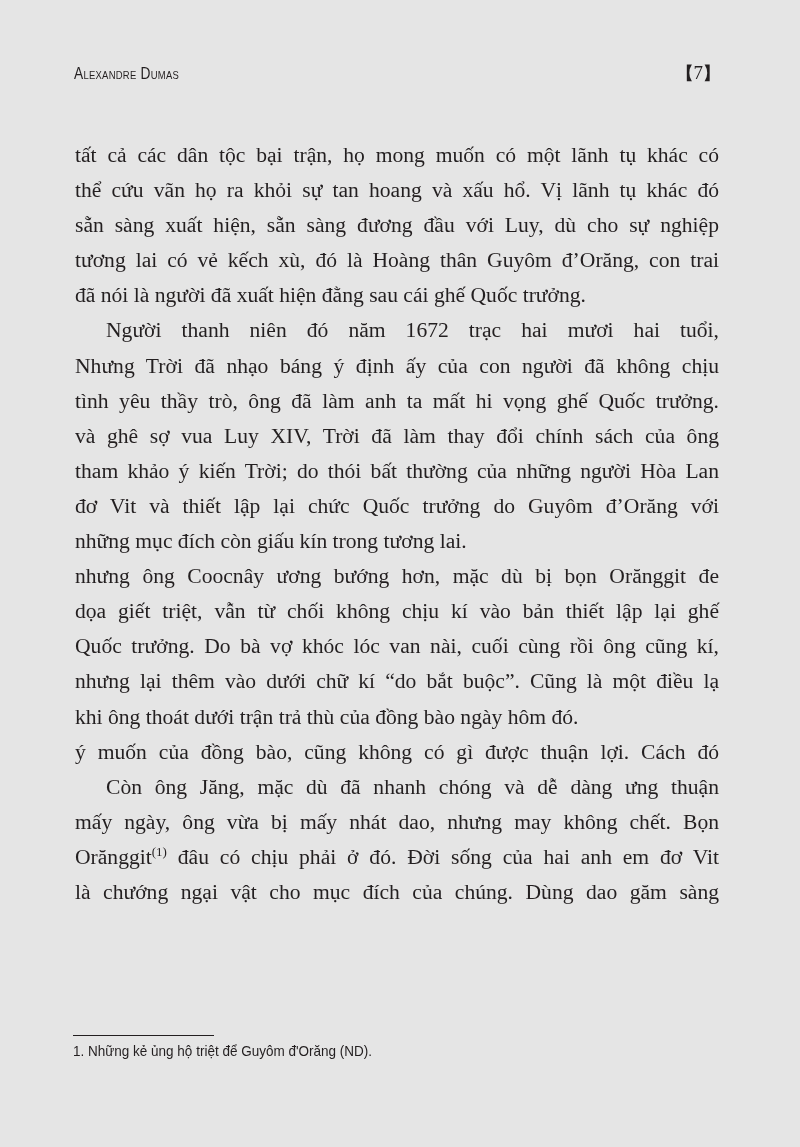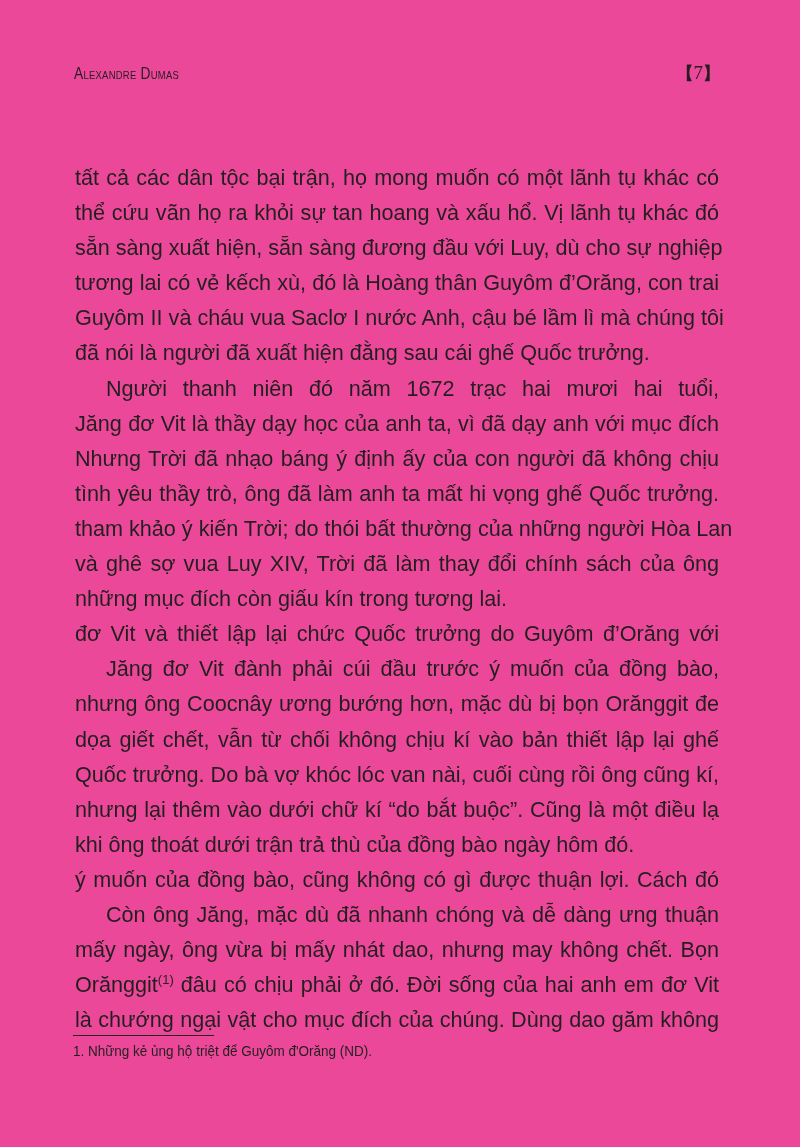--- a/index.html
+++ b/index.html
@@ -4,7 +4,7 @@
 <style>
   html, body { margin: 0; padding: 0; background: #ffffff; }
   body { width: 800px; height: 1147px; position: relative; overflow: hidden; color: #231f20; }
-  .page { position: absolute; left: 0; top: 0; width: 800px; height: 1147px; background: #ec4899; }
+  .page { position: absolute; left: 0; top: 0; width: 800px; height: 1147px; background: #e5e5e5; }
   .running-head {
     position: absolute; left: 74px; top: 62px; width: 646px; height: 28px;
     display: flex; justify-content: space-between; align-items: baseline;

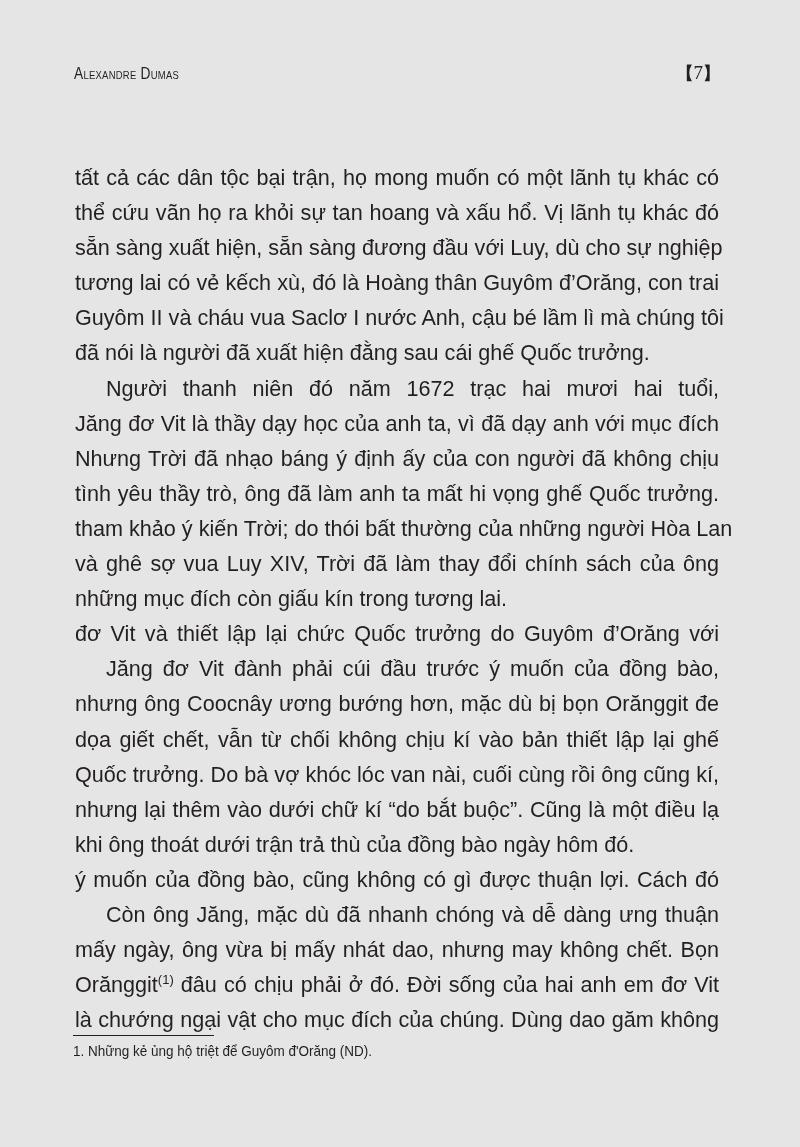--- a/index.html
+++ b/index.html
@@ -20,8 +20,8 @@
   .folio .br { font-weight: bold; font-size: 17px; }
   .body-text {
     position: absolute; left: 75px; top: 138px; width: 644px;
-    font-family: Liberation Sans, sans-serif; font-size: 21.6px; line-height: 35.1px;
-    color: #231f20; text-align: justify; margin-top: 22px;
+    font-family: Liberation Serif, serif; font-size: 21.6px; line-height: 35.1px;
+    color: #231f20; text-align: justify;
   }
   .body-text .line {
     display: block; text-align: justify; text-align-last: justify;

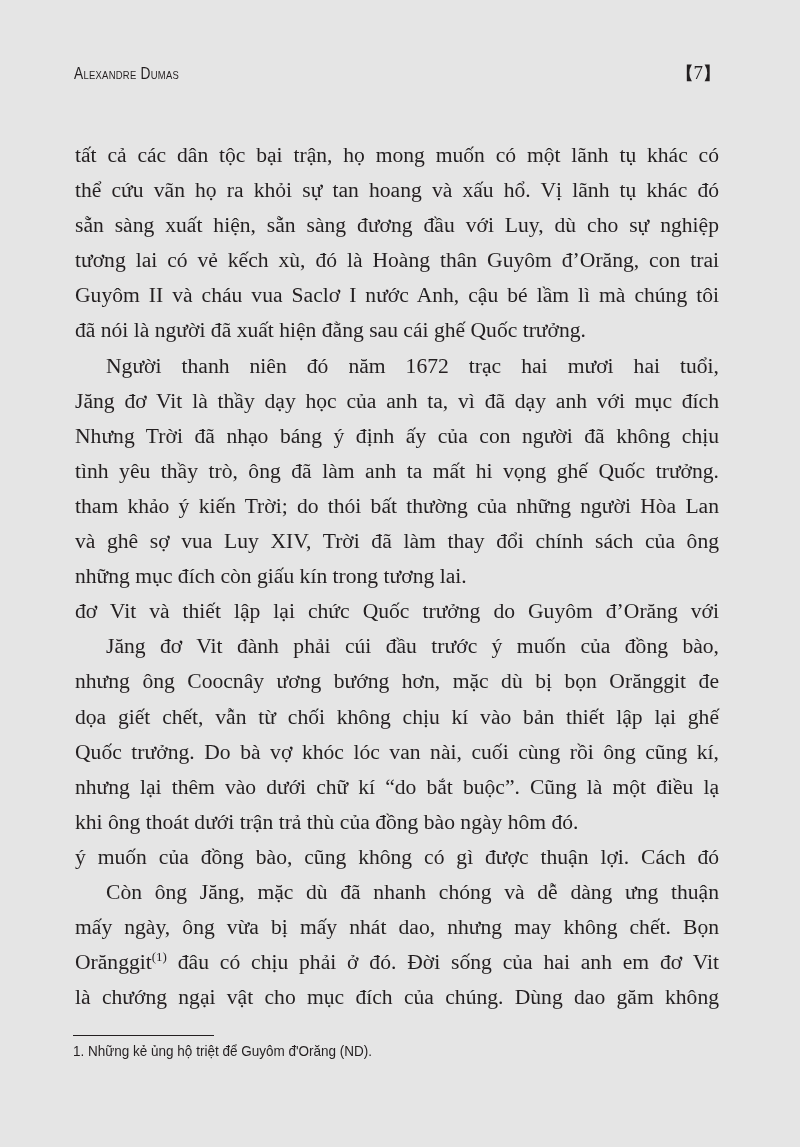--- a/index.html
+++ b/index.html
@@ -59,7 +59,6 @@
       <span class="line">thể cứu vãn họ ra khỏi sự tan hoang và xấu hổ. Vị lãnh tụ khác đó</span>
       <span class="line">sẵn sàng xuất hiện, sẵn sàng đương đầu với Luy, dù cho sự nghiệp</span>
       <span class="line">tương lai có vẻ kếch xù, đó là Hoàng thân Guyôm đ’Orăng, con trai</span>
-      <span class="line">Guyôm II và cháu vua Saclơ I nước Anh, cậu bé lầm lì mà chúng tôi</span>
       <span class="line last">đã nói là người đã xuất hiện đằng sau cái ghế Quốc trưởng.</span>
     </div>
 

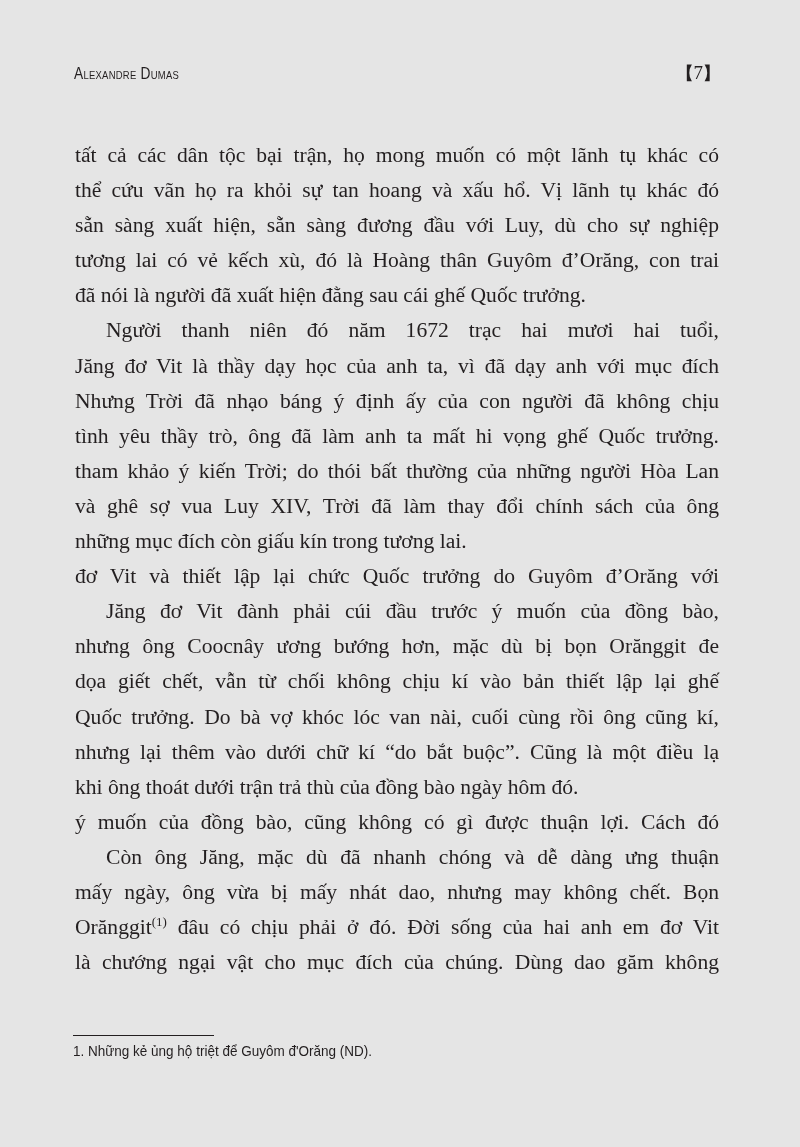--- a/index.html
+++ b/index.html
@@ -64,7 +64,6 @@
 
     <div class="para">
       <span class="line indent">Người thanh niên đó năm 1672 trạc hai mươi hai tuổi,</span>
-      <span class="line">Jăng đơ Vit là thầy dạy học của anh ta, vì đã dạy anh với mục đích</span>
       <span class="line">Nhưng Trời đã nhạo báng ý định ấy của con người đã không chịu</span>
       <span class="line">tình yêu thầy trò, ông đã làm anh ta mất hi vọng ghế Quốc trưởng.</span>
       <span class="line">tham khảo ý kiến Trời; do thói bất thường của những người Hòa Lan</span>

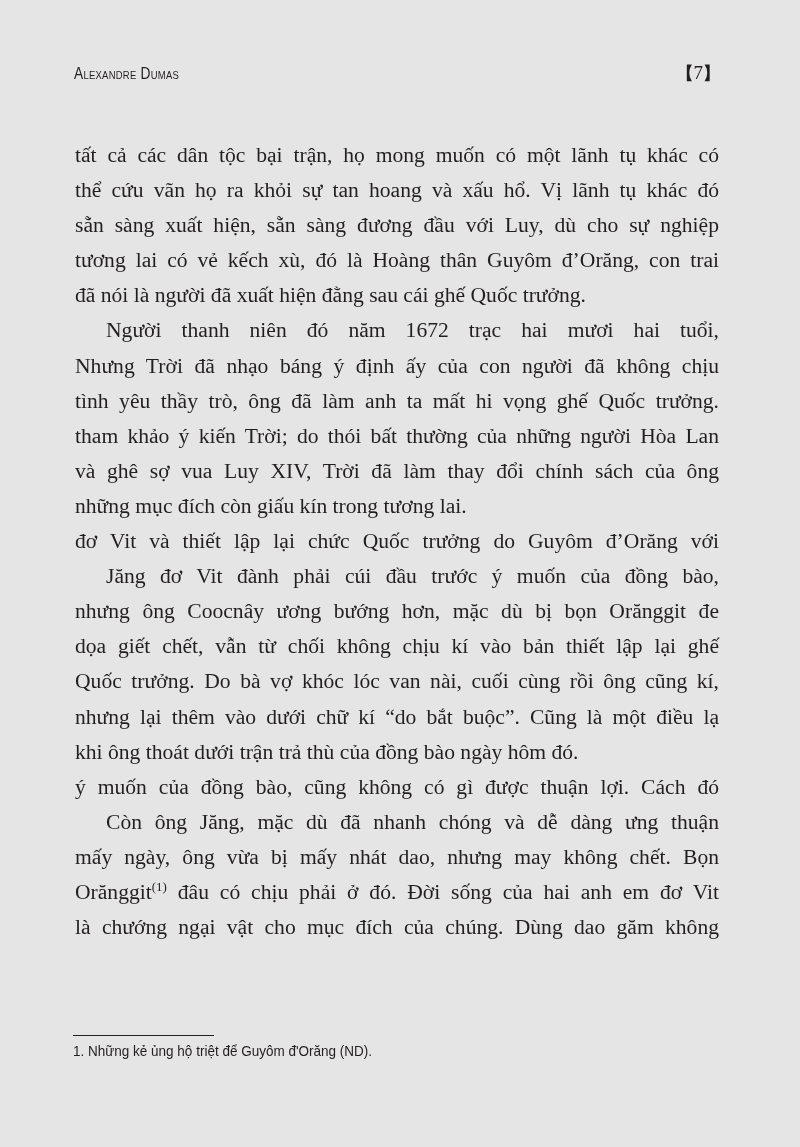--- a/index.html
+++ b/index.html
@@ -66,8 +66,8 @@
       <span class="line indent">Người thanh niên đó năm 1672 trạc hai mươi hai tuổi,</span>
       <span class="line">Nhưng Trời đã nhạo báng ý định ấy của con người đã không chịu</span>
       <span class="line">tình yêu thầy trò, ông đã làm anh ta mất hi vọng ghế Quốc trưởng.</span>
+      <span class="line">và ghê sợ vua Luy XIV, Trời đã làm thay đổi chính sách của ông</span>
       <span class="line">tham khảo ý kiến Trời; do thói bất thường của những người Hòa Lan</span>
-      <span class="line">và ghê sợ vua Luy XIV, Trời đã làm thay đổi chính sách của ông</span>
       <span class="line last">những mục đích còn giấu kín trong tương lai.</span>
       <span class="line">đơ Vit và thiết lập lại chức Quốc trưởng do Guyôm đ’Orăng với</span>
     </div>

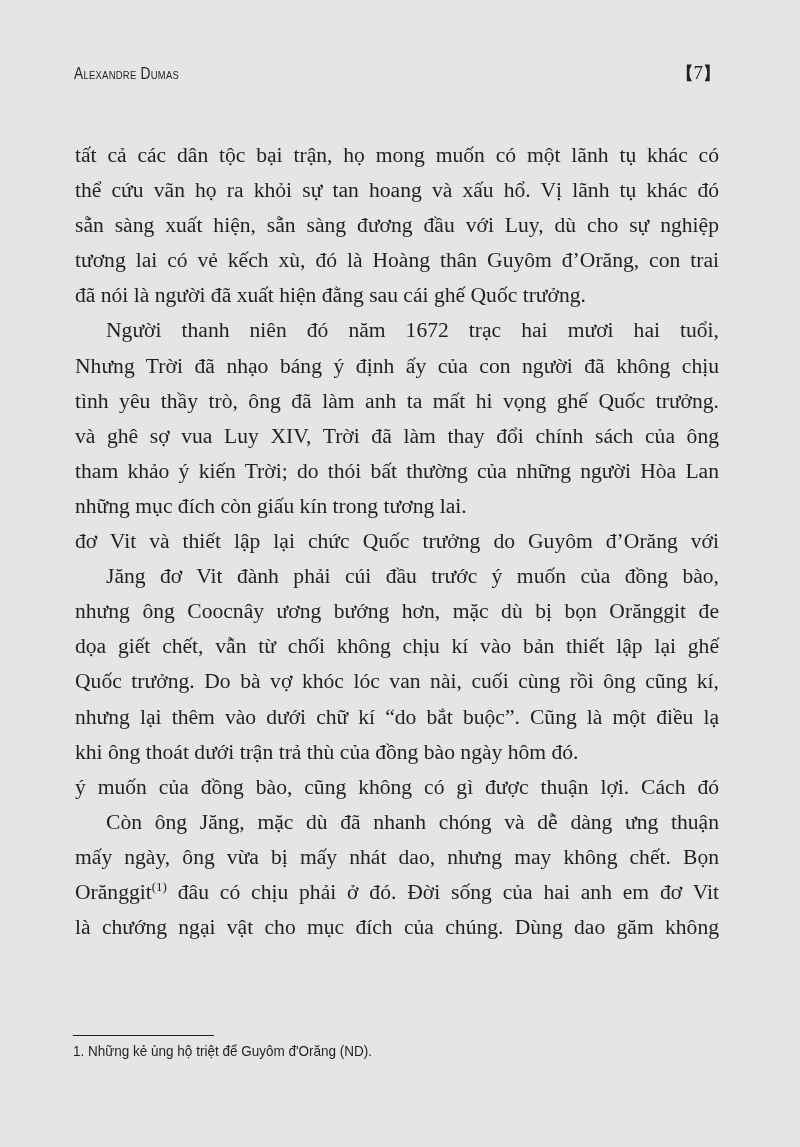--- a/index.html
+++ b/index.html
@@ -68,8 +68,8 @@
       <span class="line">tình yêu thầy trò, ông đã làm anh ta mất hi vọng ghế Quốc trưởng.</span>
       <span class="line">và ghê sợ vua Luy XIV, Trời đã làm thay đổi chính sách của ông</span>
       <span class="line">tham khảo ý kiến Trời; do thói bất thường của những người Hòa Lan</span>
+      <span class="line">đơ Vit và thiết lập lại chức Quốc trưởng do Guyôm đ’Orăng với</span>
       <span class="line last">những mục đích còn giấu kín trong tương lai.</span>
-      <span class="line">đơ Vit và thiết lập lại chức Quốc trưởng do Guyôm đ’Orăng với</span>
     </div>
 
     <div class="para">

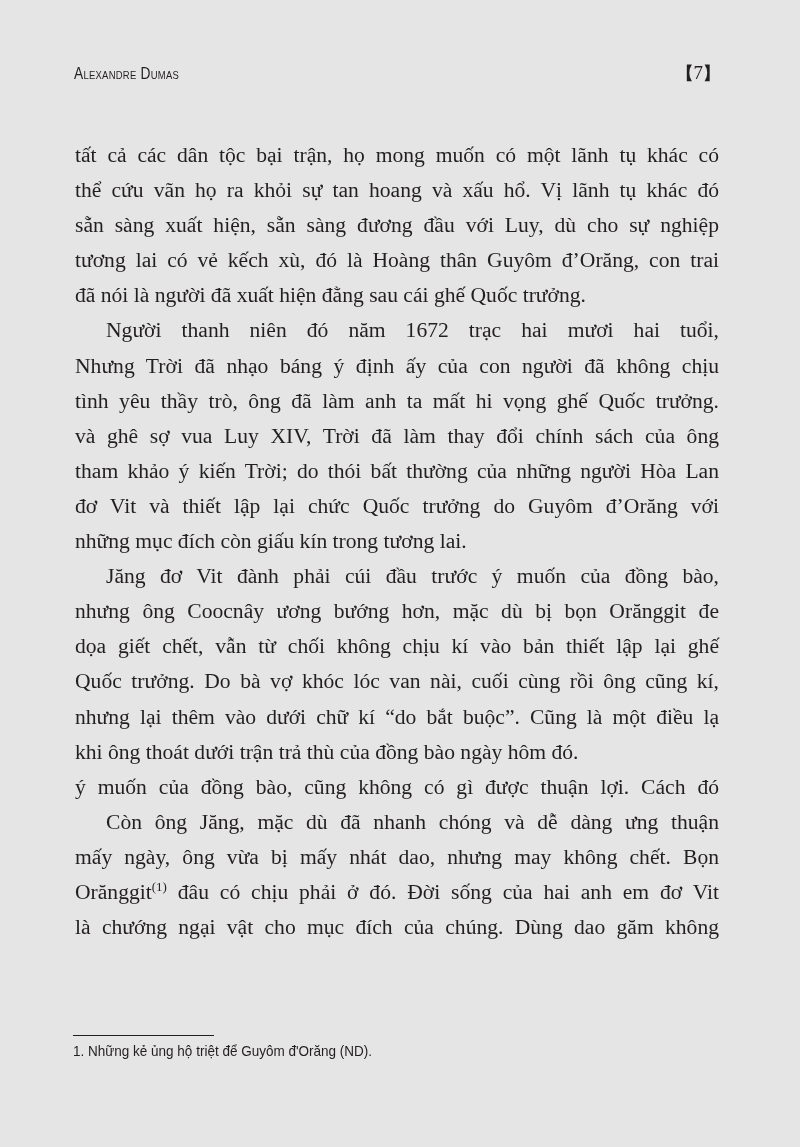--- a/index.html
+++ b/index.html
@@ -73,7 +73,6 @@
     </div>
 
     <div class="para">
-      <span class="line indent">Jăng đơ Vit đành phải cúi đầu trước ý muốn của đồng bào,</span>
       <span class="line">nhưng ông Coocnây ương bướng hơn, mặc dù bị bọn Orănggit đe</span>
       <span class="line">dọa giết chết, vẫn từ chối không chịu kí vào bản thiết lập lại ghế</span>
       <span class="line">Quốc trưởng. Do bà vợ khóc lóc van nài, cuối cùng rồi ông cũng kí,</span>

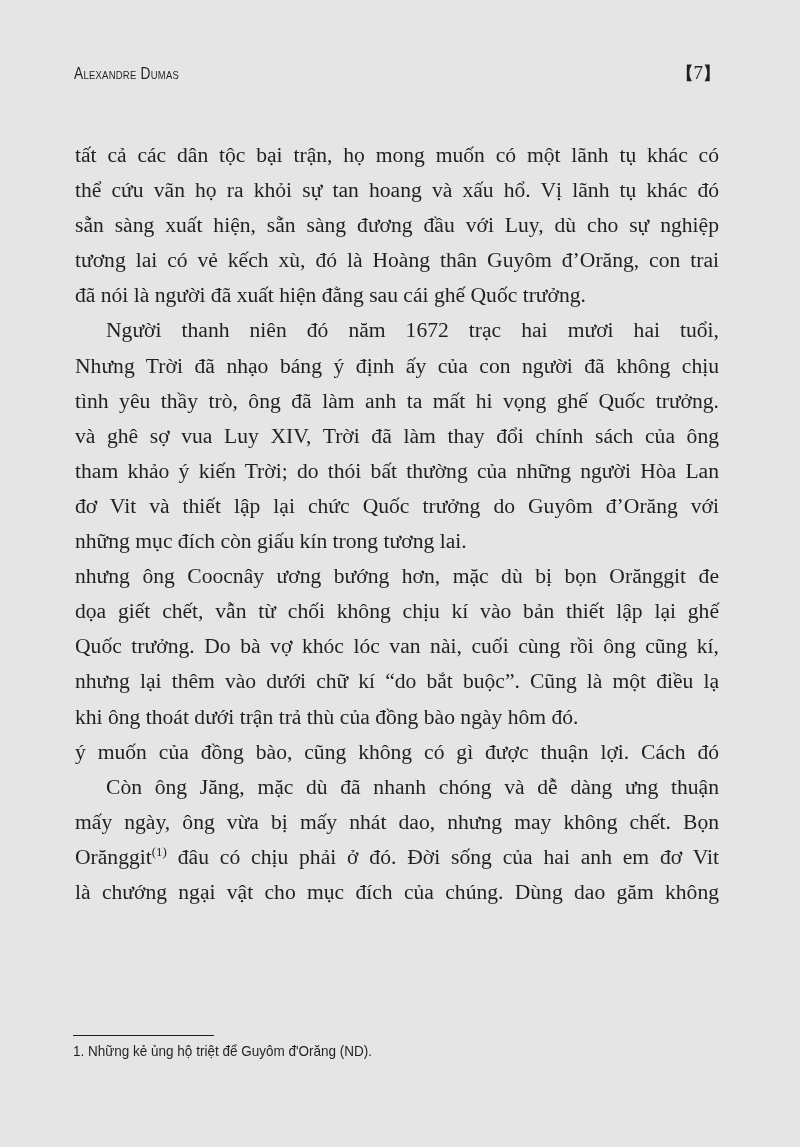--- a/index.html
+++ b/index.html
@@ -74,7 +74,7 @@
 
     <div class="para">
       <span class="line">nhưng ông Coocnây ương bướng hơn, mặc dù bị bọn Orănggit đe</span>
-      <span class="line">dọa giết chết, vẫn từ chối không chịu kí vào bản thiết lập lại ghế</span>
+      <span class="line">dọa giết triệt, vẫn từ chối không chịu kí vào bản thiết lập lại ghế</span>
       <span class="line">Quốc trưởng. Do bà vợ khóc lóc van nài, cuối cùng rồi ông cũng kí,</span>
       <span class="line">nhưng lại thêm vào dưới chữ kí “do bắt buộc”. Cũng là một điều lạ</span>
       <span class="line last">khi ông thoát dưới trận trả thù của đồng bào ngày hôm đó.</span>

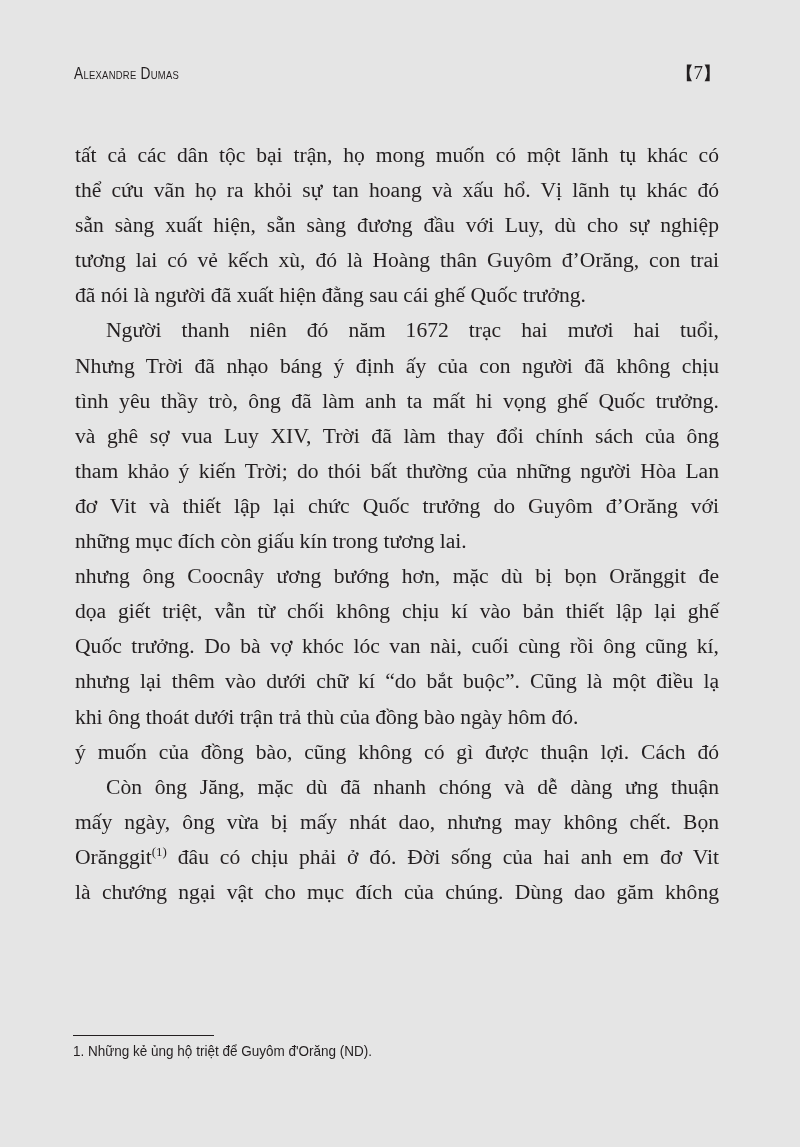--- a/index.html
+++ b/index.html
@@ -85,7 +85,7 @@
       <span class="line indent">Còn ông Jăng, mặc dù đã nhanh chóng và dễ dàng ưng thuận</span>
       <span class="line">mấy ngày, ông vừa bị mấy nhát dao, nhưng may không chết. Bọn</span>
       <span class="line"><span>Orănggit</span><sup>(1)</sup><span> đâu có chịu phải ở đó. Đời sống của hai anh em đơ Vit</span></span>
-      <span class="line">là chướng ngại vật cho mục đích của chúng. Dùng dao găm không</span>
+      <span class="line">là chướng ngại vật cho mục đích của chúng. Dùng dao găm sàng</span>
     </div>
   </div>
 

